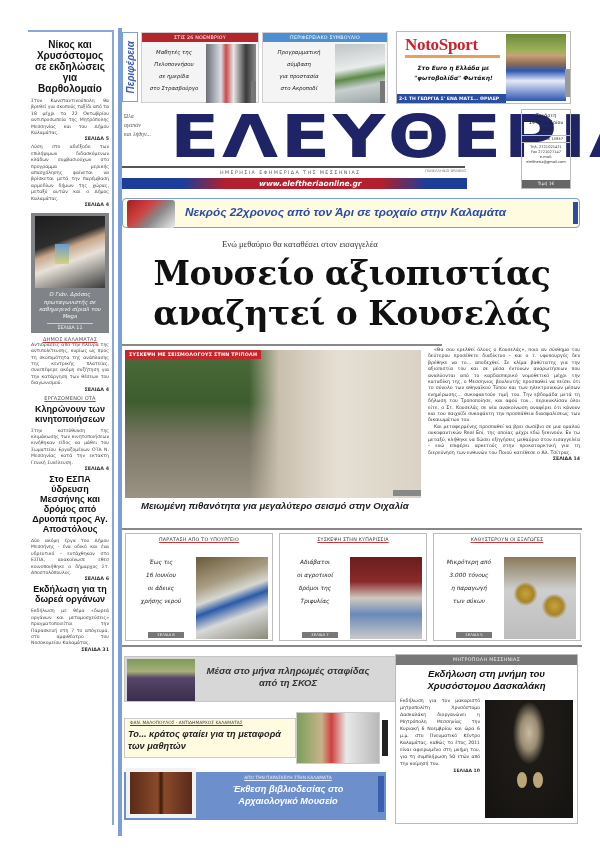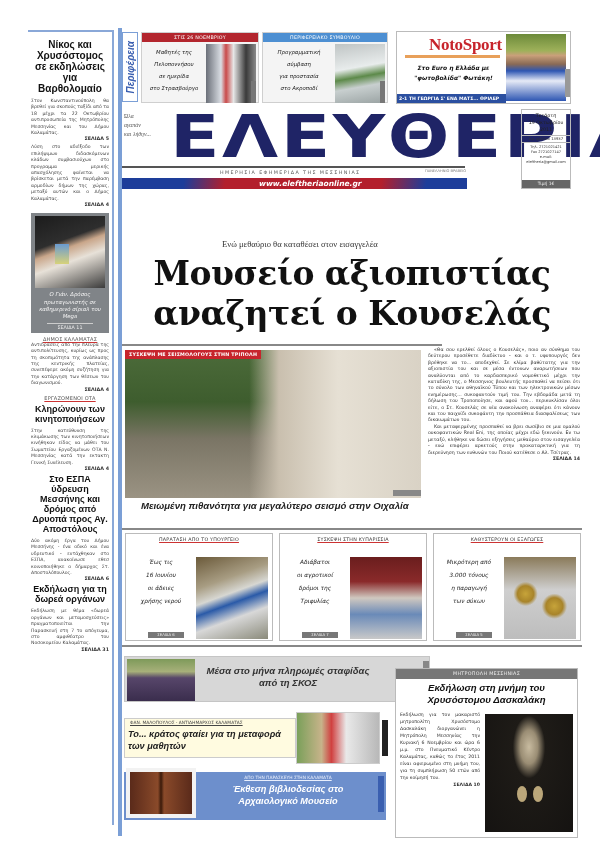--- a/index.html
+++ b/index.html
@@ -35,7 +35,7 @@
   .topbox .pgtab { position: absolute; right: 0; bottom: 0; width: 5px; height: 22px; background: #777; }
 
   .noto { position: absolute; left: 396px; top: 31px; width: 175px; height: 73px; border: 1px solid #bbb; background: #fff; }
-  .noto .brand { position: absolute; left: 8px; top: 3px; font-family: "Liberation Serif", serif; font-size: 17px; font-weight: bold; color: #c7242c; letter-spacing: -0.3px; margin-left: 24px; }
+  .noto .brand { position: absolute; left: 8px; top: 3px; font-family: "Liberation Serif", serif; font-size: 17px; font-weight: bold; color: #c7242c; letter-spacing: -0.3px; }
   .noto .bar { position: absolute; left: 8px; top: 23px; width: 95px; height: 3px; background: #e8a05a; }
   .noto .txt { position: absolute; left: 4px; top: 31px; width: 105px; font-size: 6px; line-height: 10px; font-style: italic; text-align: center; color: #111; font-weight: bold; }
   .noto .strip { position: absolute; left: 0; bottom: 0; width: 109px; height: 9px; background: #2b4fa0; color: #fff; font-size: 4.6px; line-height: 9px; padding-left: 2px; font-weight: bold; white-space: nowrap; overflow: hidden; }

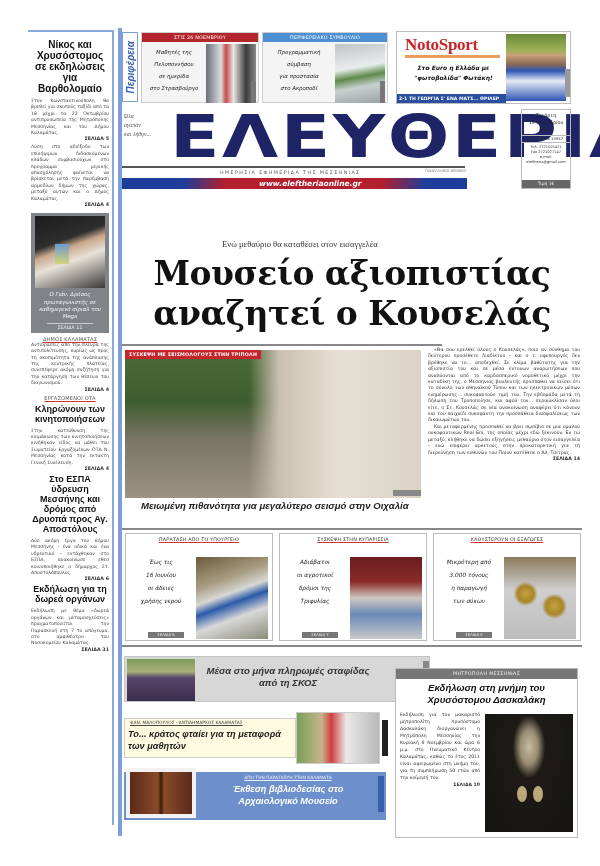--- a/index.html
+++ b/index.html
@@ -235,6 +235,11 @@
     <div class="price">Τιμή 1€</div>
   </div>
 
+  <div class="accident">
+    <div class="pic"></div>
+    <div class="txt">Νεκρός 22χρονος από τον Άρι σε τροχαίο στην Καλαμάτα</div>
+    <div class="pgtab"></div>
+  </div>
 
   <div class="kicker">Ενώ μεθαύριο θα καταθέσει στον εισαγγελέα</div>
   <div class="headline">

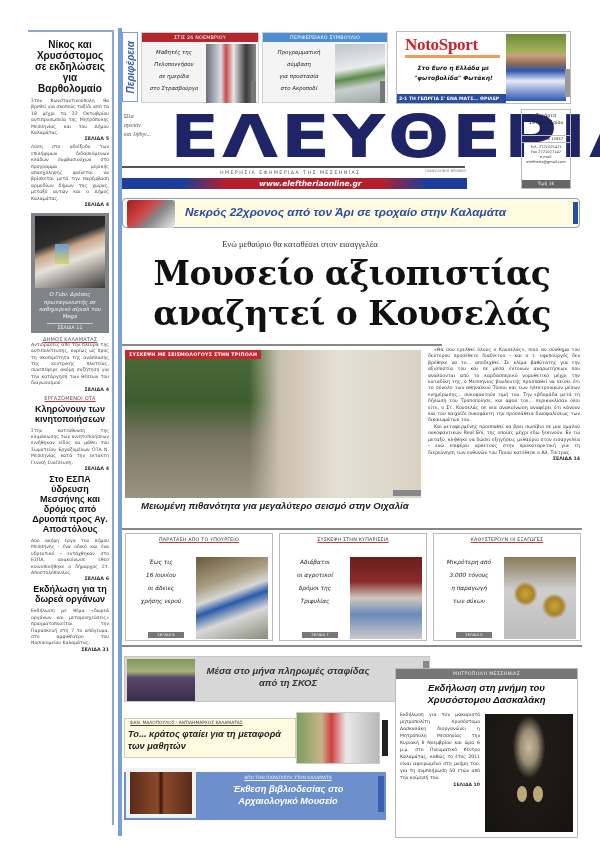--- a/index.html
+++ b/index.html
@@ -107,7 +107,7 @@
   .museum .pgtab { position: absolute; right: 2px; top: 4px; width: 6px; height: 36px; background: #3a5fb0; }
 
   
-  .metro { position: absolute; left: 395px; top: 668px; width: 183px; height: 170px; border: 1px solid #bbb; background: #fff; }
+  .metro { position: absolute; left: 395px; top: 654px; width: 183px; height: 170px; border: 1px solid #bbb; background: #fff; }
   .metro .hdr { height: 10px; background: #777; color: #eee; font-size: 4.8px; line-height: 10px; text-align: center; letter-spacing: 0.3px; }
   .metro .ttl { font-family: "Liberation Sans", sans-serif; font-size: 9.6px; line-height: 12px; font-style: italic; font-weight: bold; color: #111; text-align: center; margin-top: 3px; }
   .metro .txt { position: absolute; left: 4px; top: 42px; width: 80px; font-size: 4.6px; line-height: 7px; color: #333; text-align: justify; }

